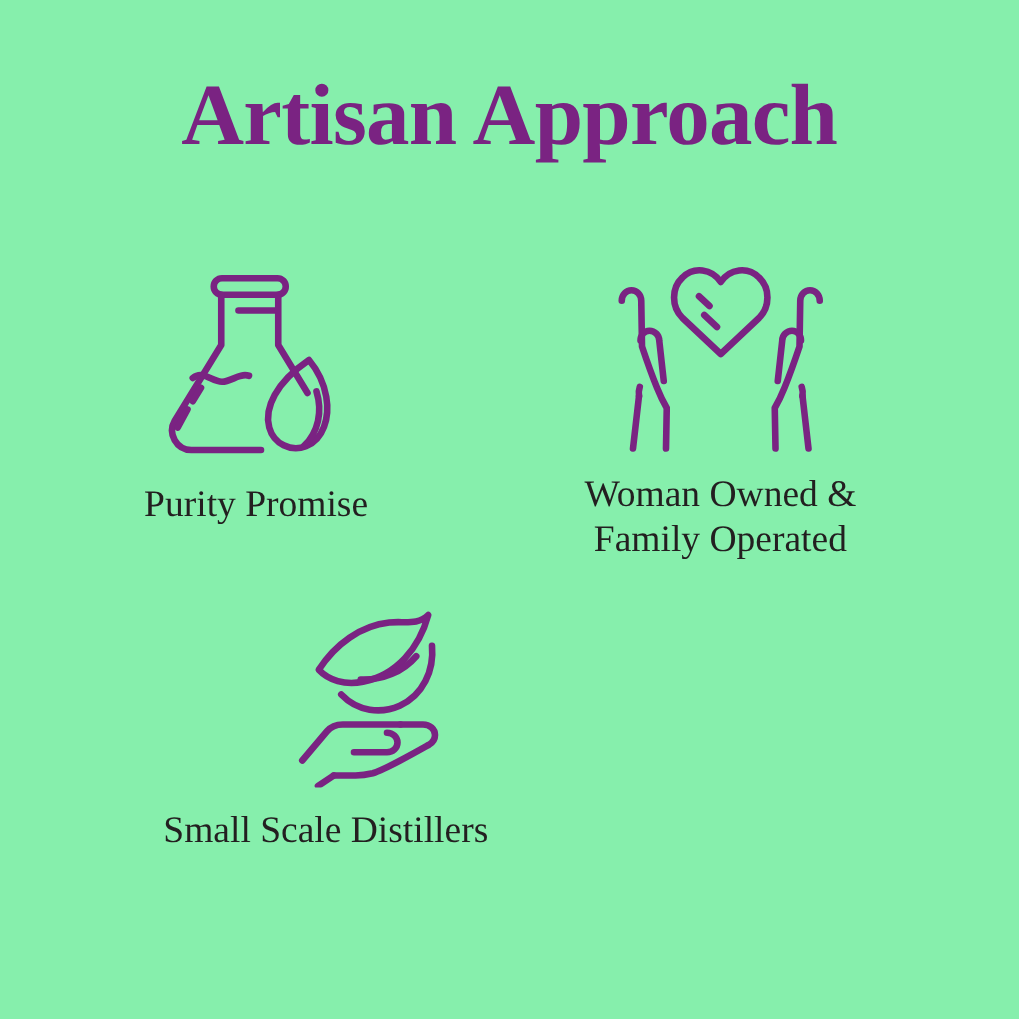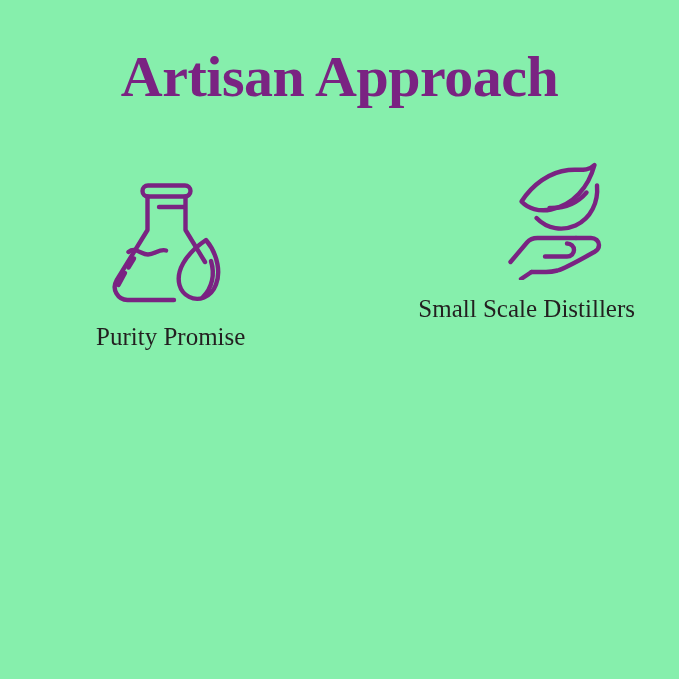--- a/index.html
+++ b/index.html
@@ -111,6 +111,37 @@
       <div class="caption">Purity Promise</div>
     </div>
 
+    <div class="cell cell-tr">
+      <span class="icon-wrap">
+        <svg width="165" height="135" viewBox="0 0 165 135" fill="none" stroke="#7a2382" stroke-width="4.4" stroke-linecap="round" stroke-linejoin="round">
+
+          <path d="M82.5 68 L57 44 c-7.5 -7.5 -7.5 -20 0 -27 c7.5 -7.5 19.5 -6 25.5 3
+                   c6 -9 18 -10.5 25.5 -3 c7.5 7 7.5 19.5 0 27 Z"></path>
+
+          <path d="M68 29.5 L75 36"></path>
+          <path d="M71.5 42 L80 50"></path>
+
+          <path d="M16.5 32.5 c0 -4 3 -7 6.5 -7 c3.5 0 6.5 3 6.5 7 L30 63
+                   c0 0 5.5 16.5 10 27.5 c3 7.5 6.5 13.5 6.5 13.5 L46 131"></path>
+
+          <path d="M29 59 c0 -3.5 2.5 -6.5 6 -6.5 c3.5 0 6.5 3 6.5 6.5 l3 27"></path>
+
+          <path d="M28 96 L24 131"></path>
+
+          <path d="M28.5 90 c0 0 -1 3 -0.5 6"></path>
+
+          <path d="M148.5 32.5 c0 -4 -3 -7 -6.5 -7 c-3.5 0 -6.5 3 -6.5 7 L135 63
+                   c0 0 -5.5 16.5 -10 27.5 c-3 7.5 -6.5 13.5 -6.5 13.5 L119 131"></path>
+
+          <path d="M136 59 c0 -3.5 -2.5 -6.5 -6 -6.5 c-3.5 0 -6.5 3 -6.5 6.5 l-3 27"></path>
+
+          <path d="M137 96 L141 131"></path>
+          <path d="M136.5 90 c0 0 1 3 0.5 6"></path>
+        </svg>
+      </span>
+      <div class="caption caption-2">Woman Owned &amp;
+Family Operated</div>
+    </div>
 
     <div class="cell cell-bl">
       <span class="icon-wrap">

